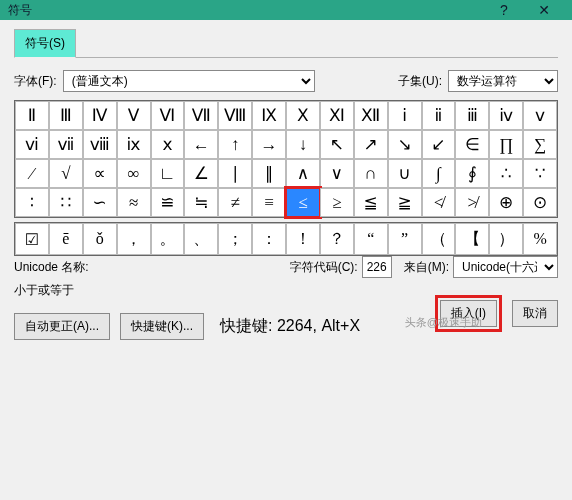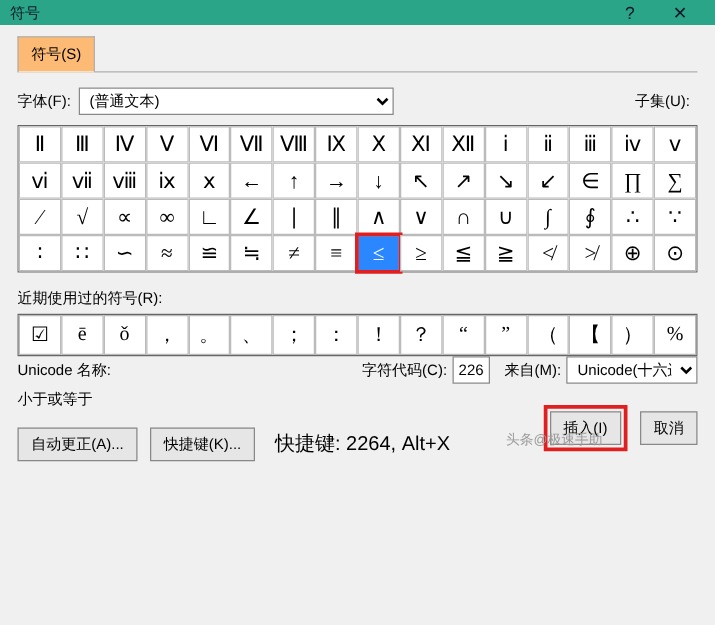--- a/index.html
+++ b/index.html
@@ -10,7 +10,7 @@
 .dialog { position: relative; padding: 8px 14px 0 14px; }
 .tabs { display: flex; border-bottom: 1px solid #b0b0b0; }
 .tab { padding: 5px 10px; font-size: 12px; border: 1px solid #b0b0b0; border-bottom: none; margin-right: 2px; background: #f0f0f0; position: relative; top: 1px; cursor: pointer; }
-.tab.active { background: #fdba74; border-bottom: 1px solid #f0f0f0; }
+.tab.active { background: #5eead4; border-bottom: 1px solid #f0f0f0; }
 .tab:not(.active) { background: #e3e3e3; }
 .row { display: flex; align-items: center; margin-top: 12px; font-size: 12px; }
 .label { margin-right: 6px; }

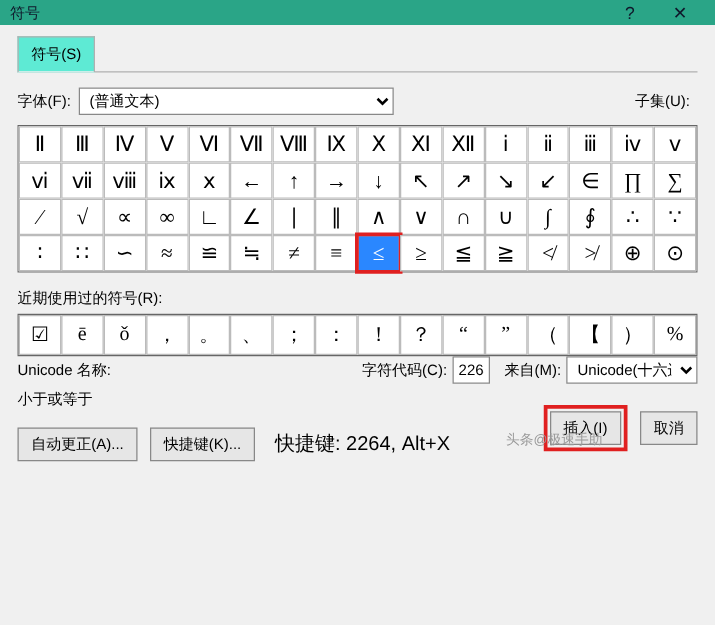--- a/index.html
+++ b/index.html
@@ -58,6 +58,9 @@
     </select>
     <span class="spacer"></span>
     <span class="label">子集(U):</span>
+    <select class="subset-select">
+      <option>数学运算符</option>
+    </select>
   </div>
 
   <div class="grid" id="main-grid">

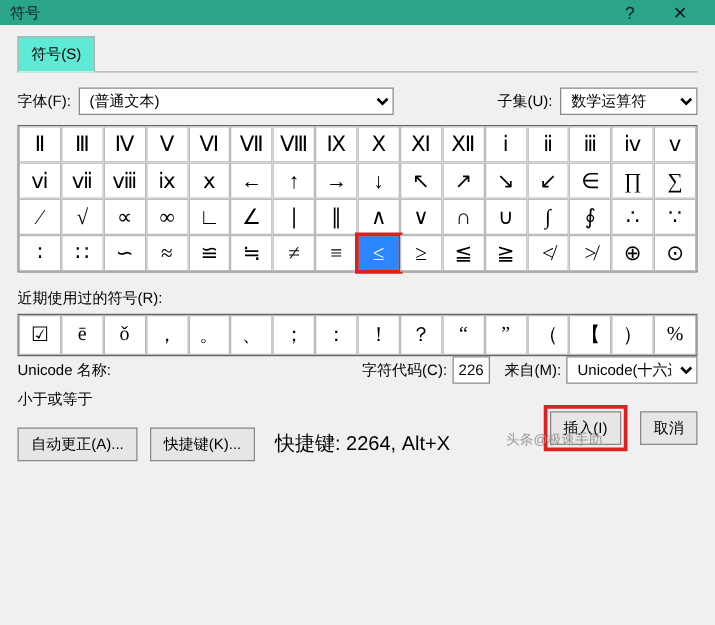--- a/index.html
+++ b/index.html
@@ -138,7 +138,6 @@
       </div>
     </div>
 
-  <div class="recent-label">近期使用过的符号(R):</div>
   <div class="recent-grid">
     <div class="recent-row" id="recent-row">
         <div class="rcell">☑</div>

